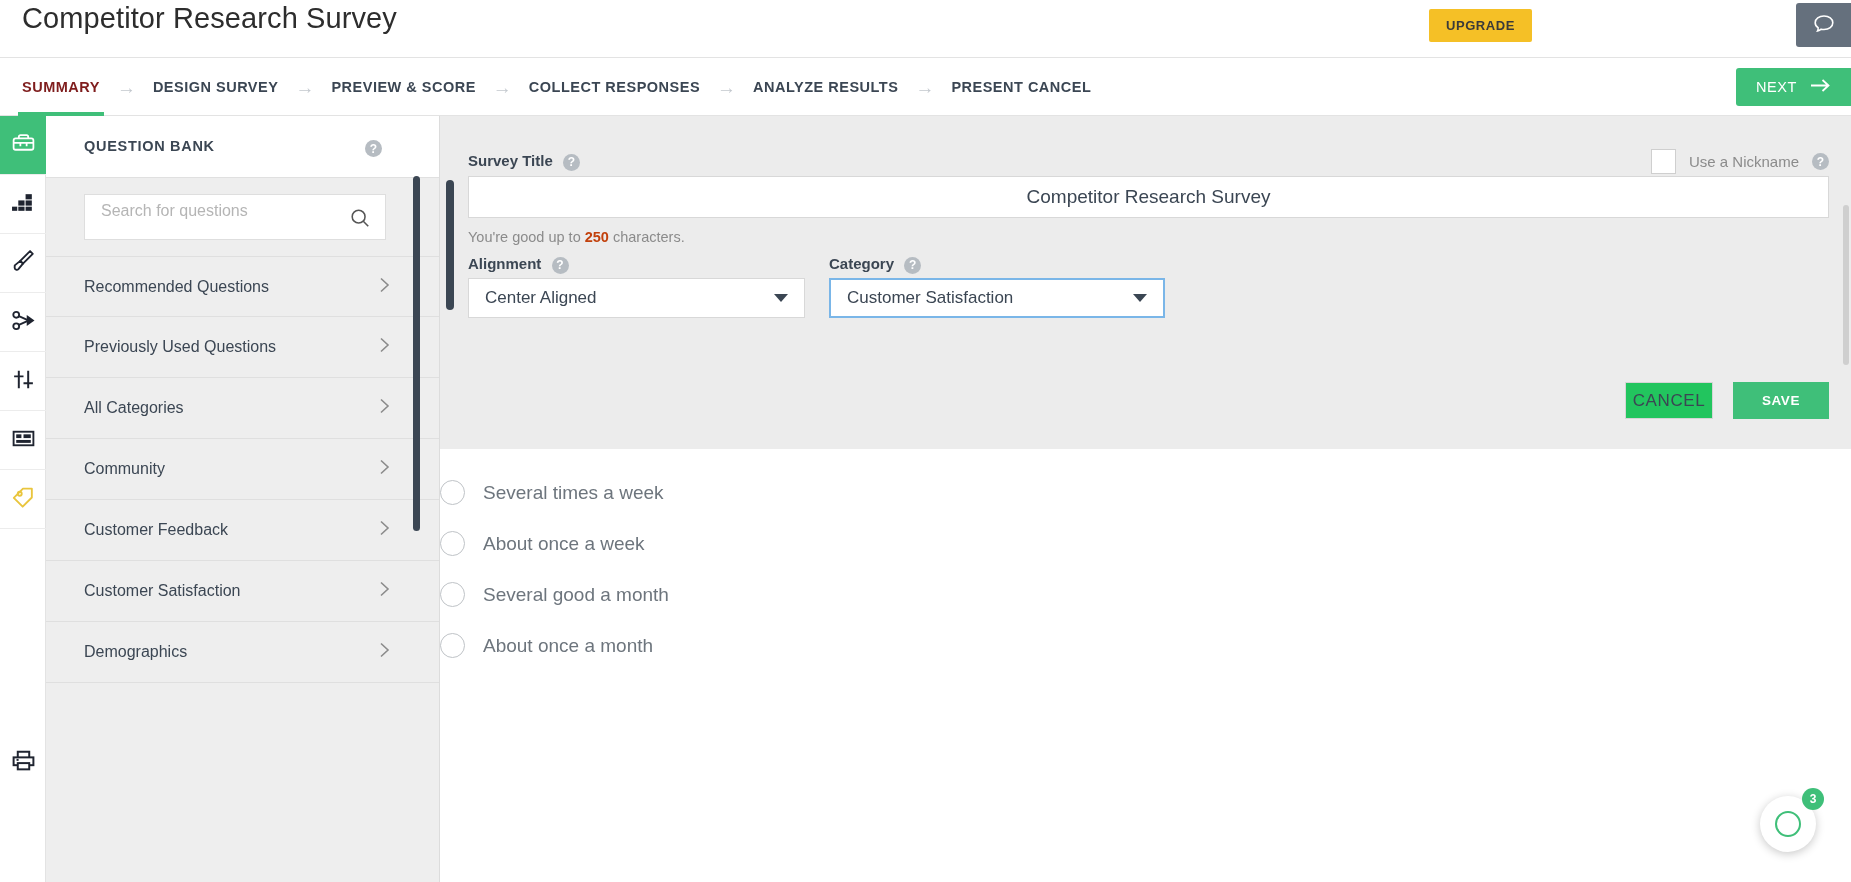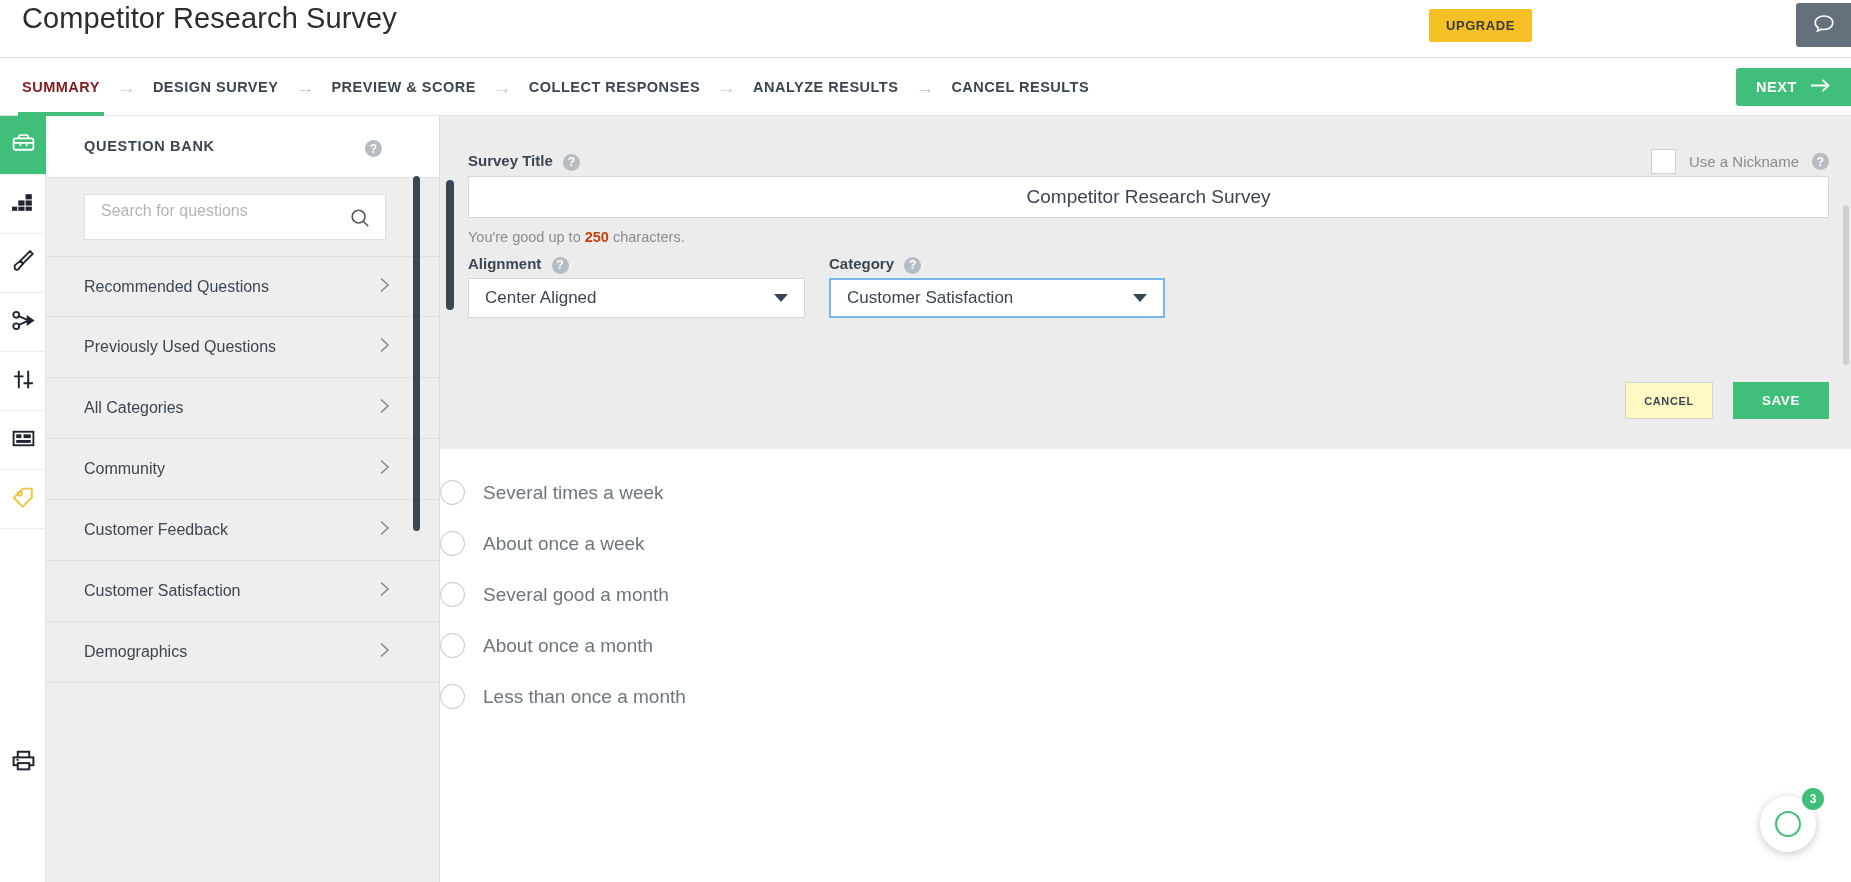--- a/index.html
+++ b/index.html
@@ -278,7 +278,7 @@
       </div>
     <div class="step-arrow">→</div>
     <div class="step">
-        <span>CANCEL RESULTS</span>
+        <span>PRESENT CANCEL</span>
       </div>
   </div>
 

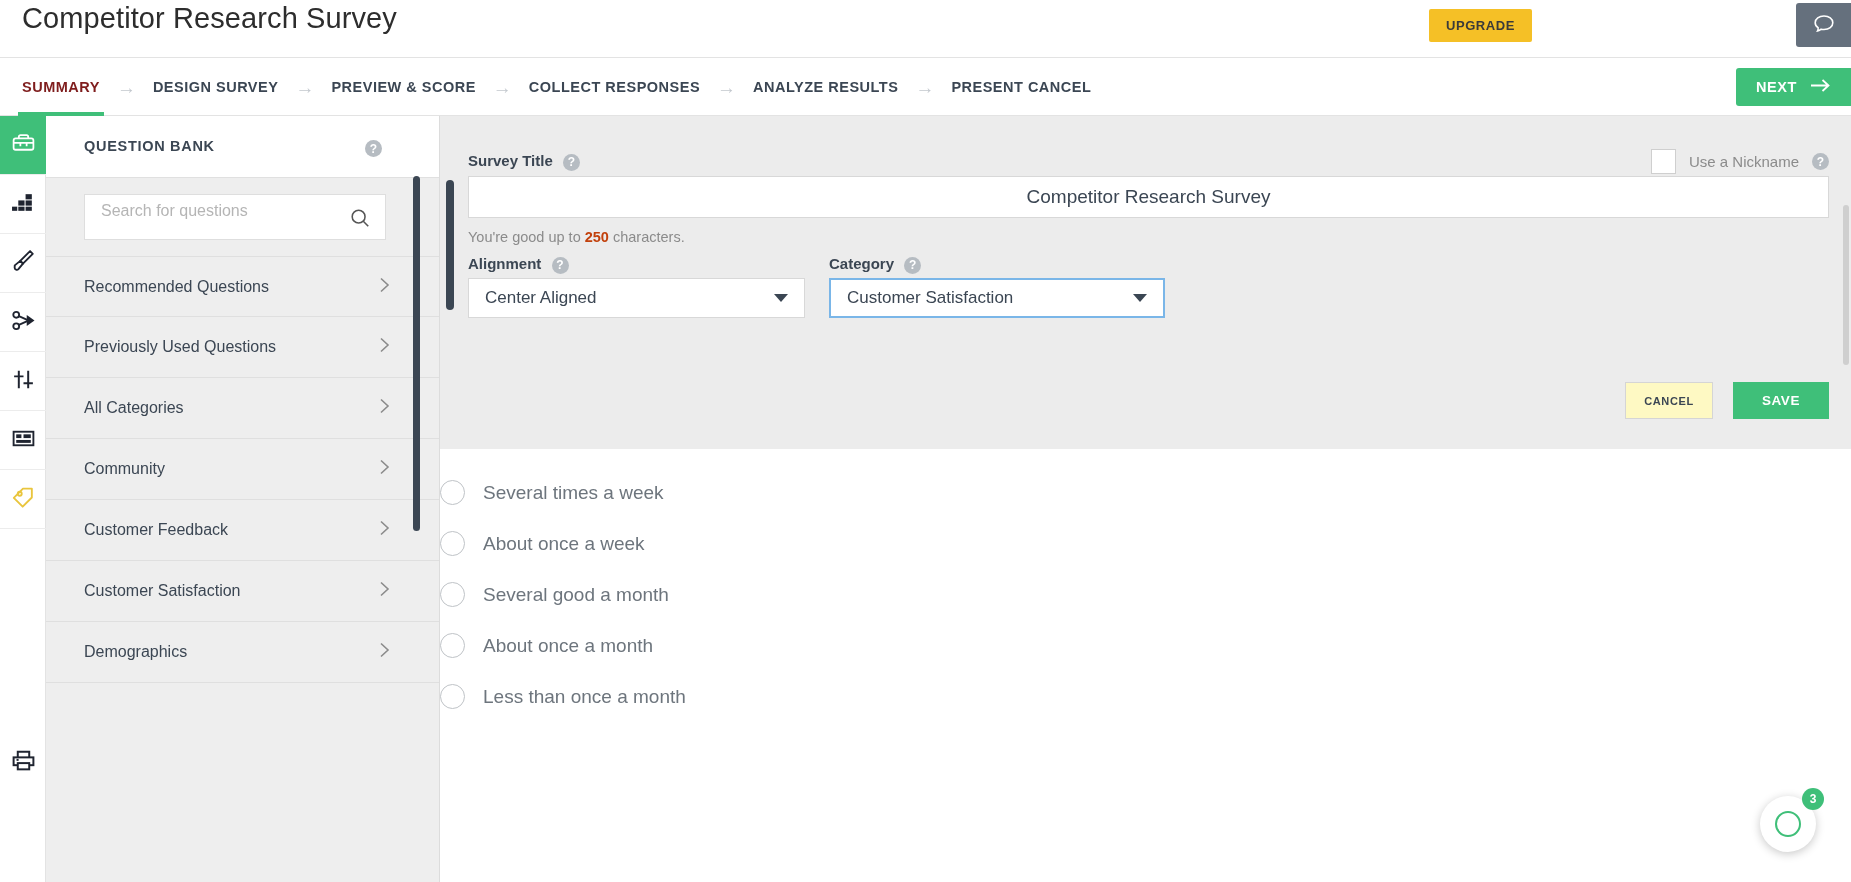--- a/index.html
+++ b/index.html
@@ -61,7 +61,7 @@
     position: absolute; right: 0; top: 10px;
     height: 38px; min-width: 113px; padding: 15px 20px;
     background: #3fbf79; border: none; border-radius: 3px 0 0 3px;
-    color: #fff; font-size: 14.5px; font-weight: 700; letter-spacing: .6px;
+    color: #fff; font-size: 14.5px; font-weight: 400; letter-spacing: .6px;
     display: flex; align-items: center; gap: 13px;
     font-family: "Liberation Sans", sans-serif; cursor: pointer;
   }

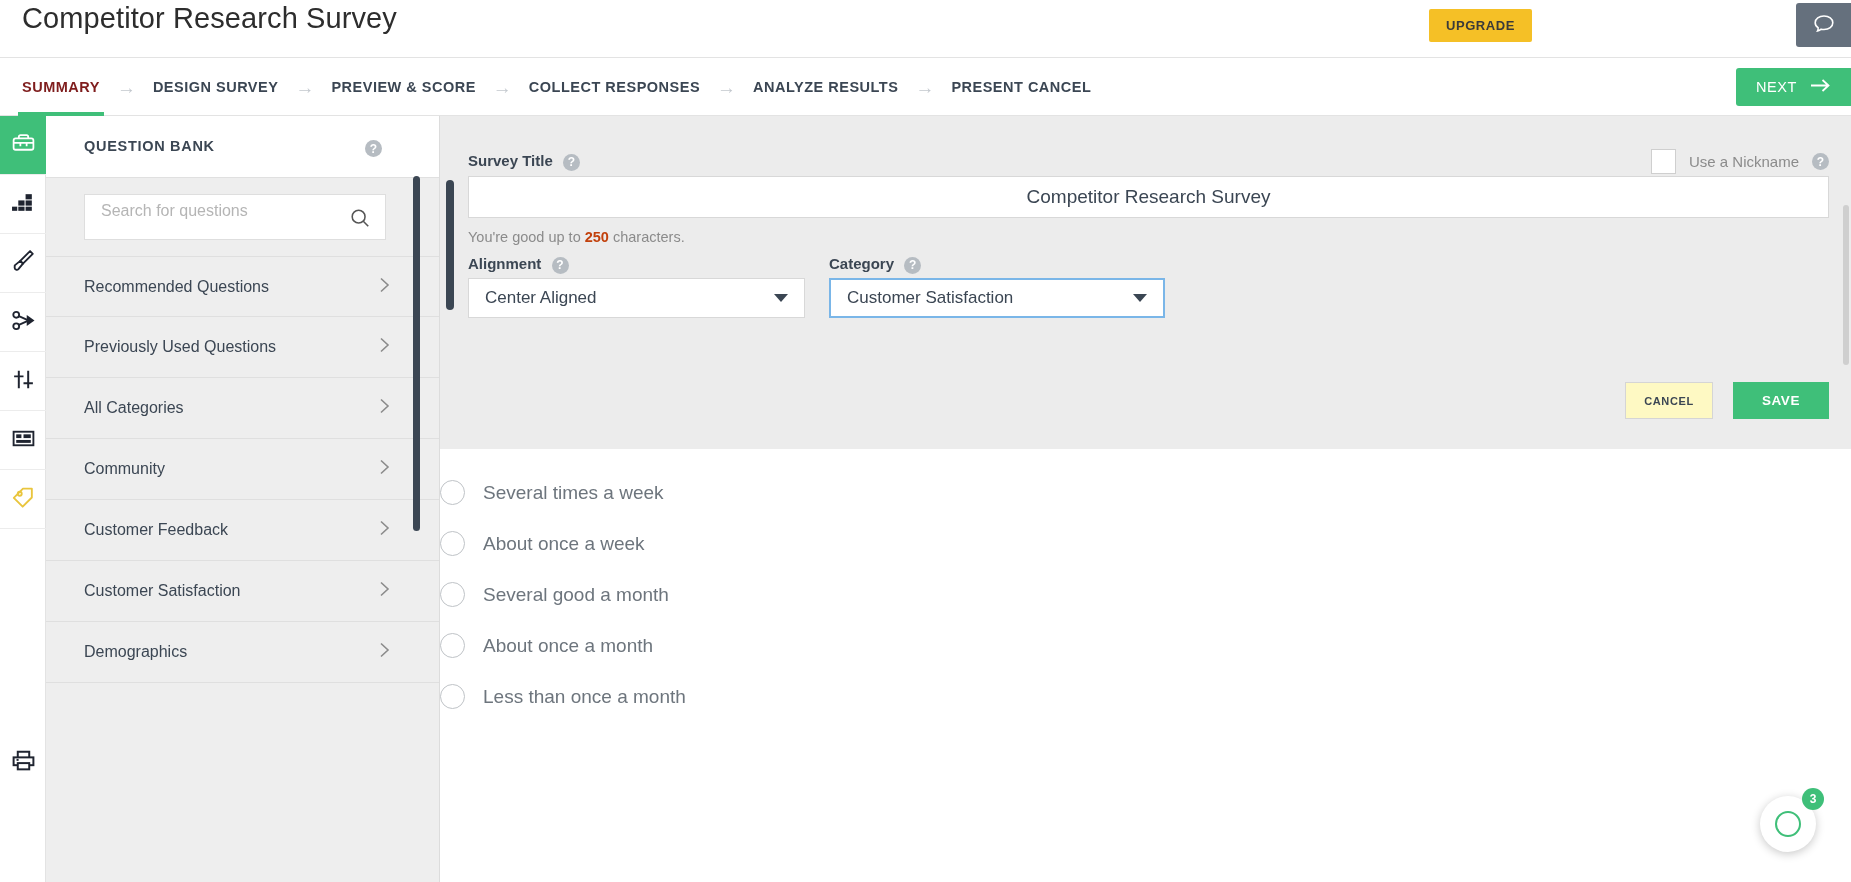--- a/index.html
+++ b/index.html
@@ -186,8 +186,8 @@
 
   .cancel-btn {
     position: absolute; right: 138px; top: 266px;
-    width: 88px; height: 37px; background: #fef9c3; border: 1px solid #d5d5d5;
-    color: #3b4653; font-size: 11px; font-weight: 700; letter-spacing: .6px;
+    width: 88px; height: 37px; background: #22c55e; border: 1px solid #d5d5d5;
+    color: #3b4653; font-size: 17px; font-weight: 400; letter-spacing: .6px;
     font-family: "Liberation Sans", sans-serif; cursor: pointer;
   }
   .save-btn {

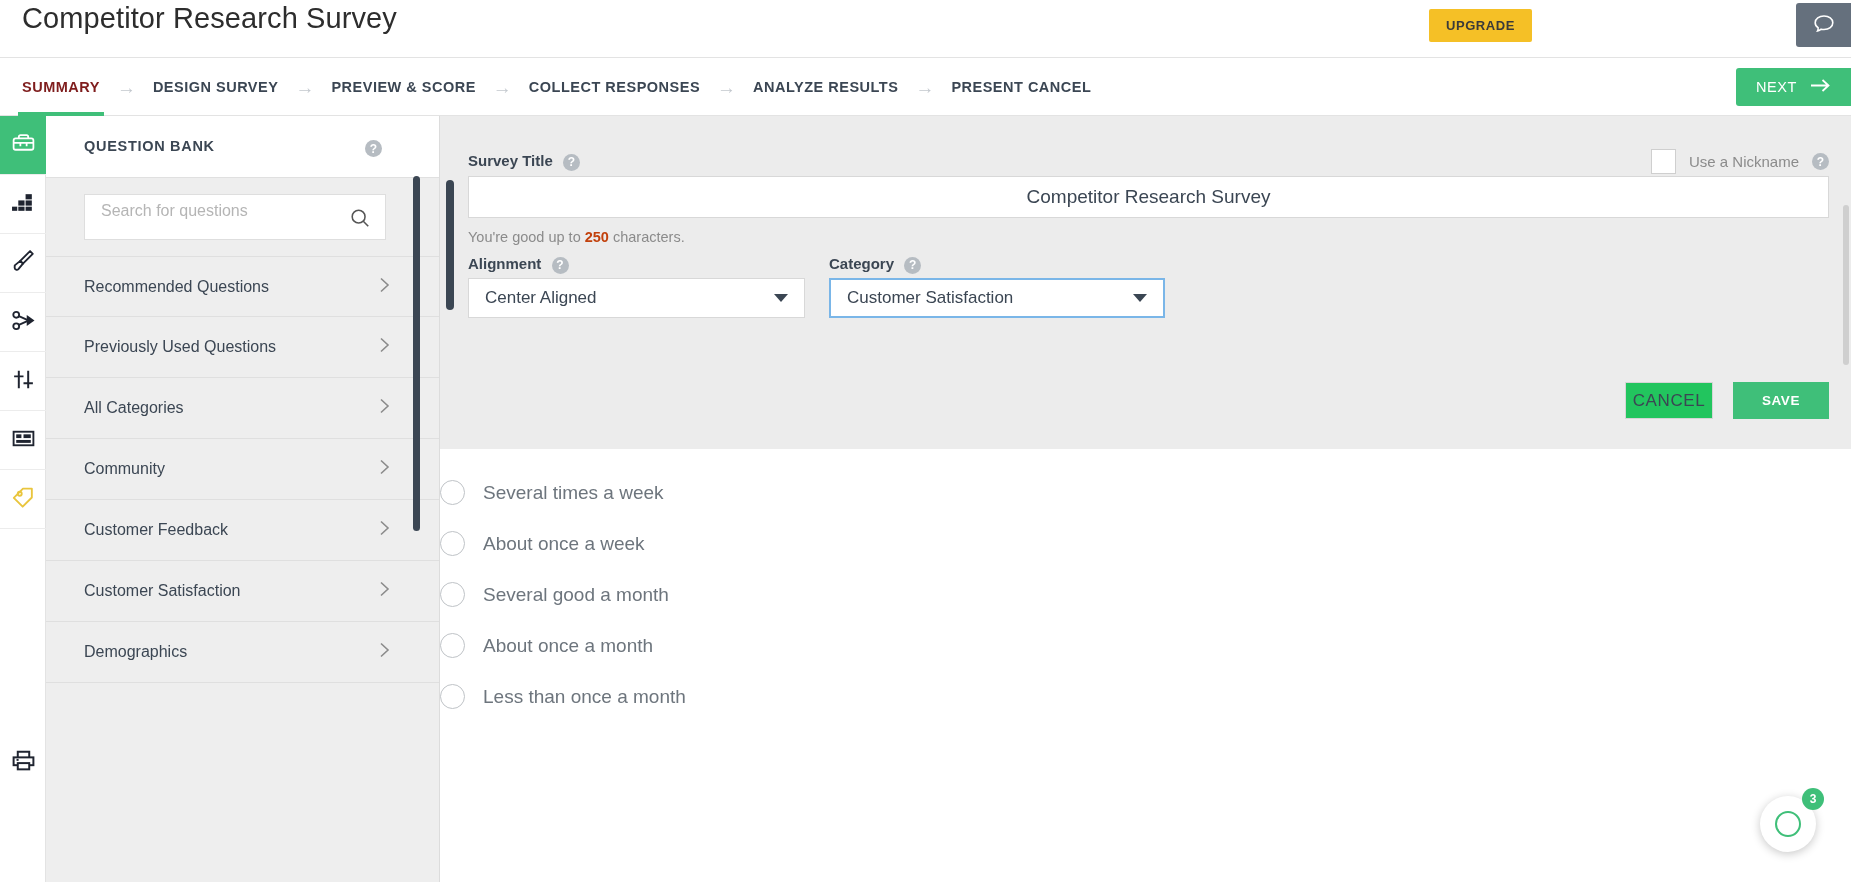--- a/index.html
+++ b/index.html
@@ -519,10 +519,6 @@
       <span class="radio"></span>
       <span class="opt-text">About once a month</span>
     </div>
-    <div class="opt-row">
-      <span class="radio"></span>
-      <span class="opt-text">Less than once a month</span>
-    </div>
   </div>
 </div>
 

